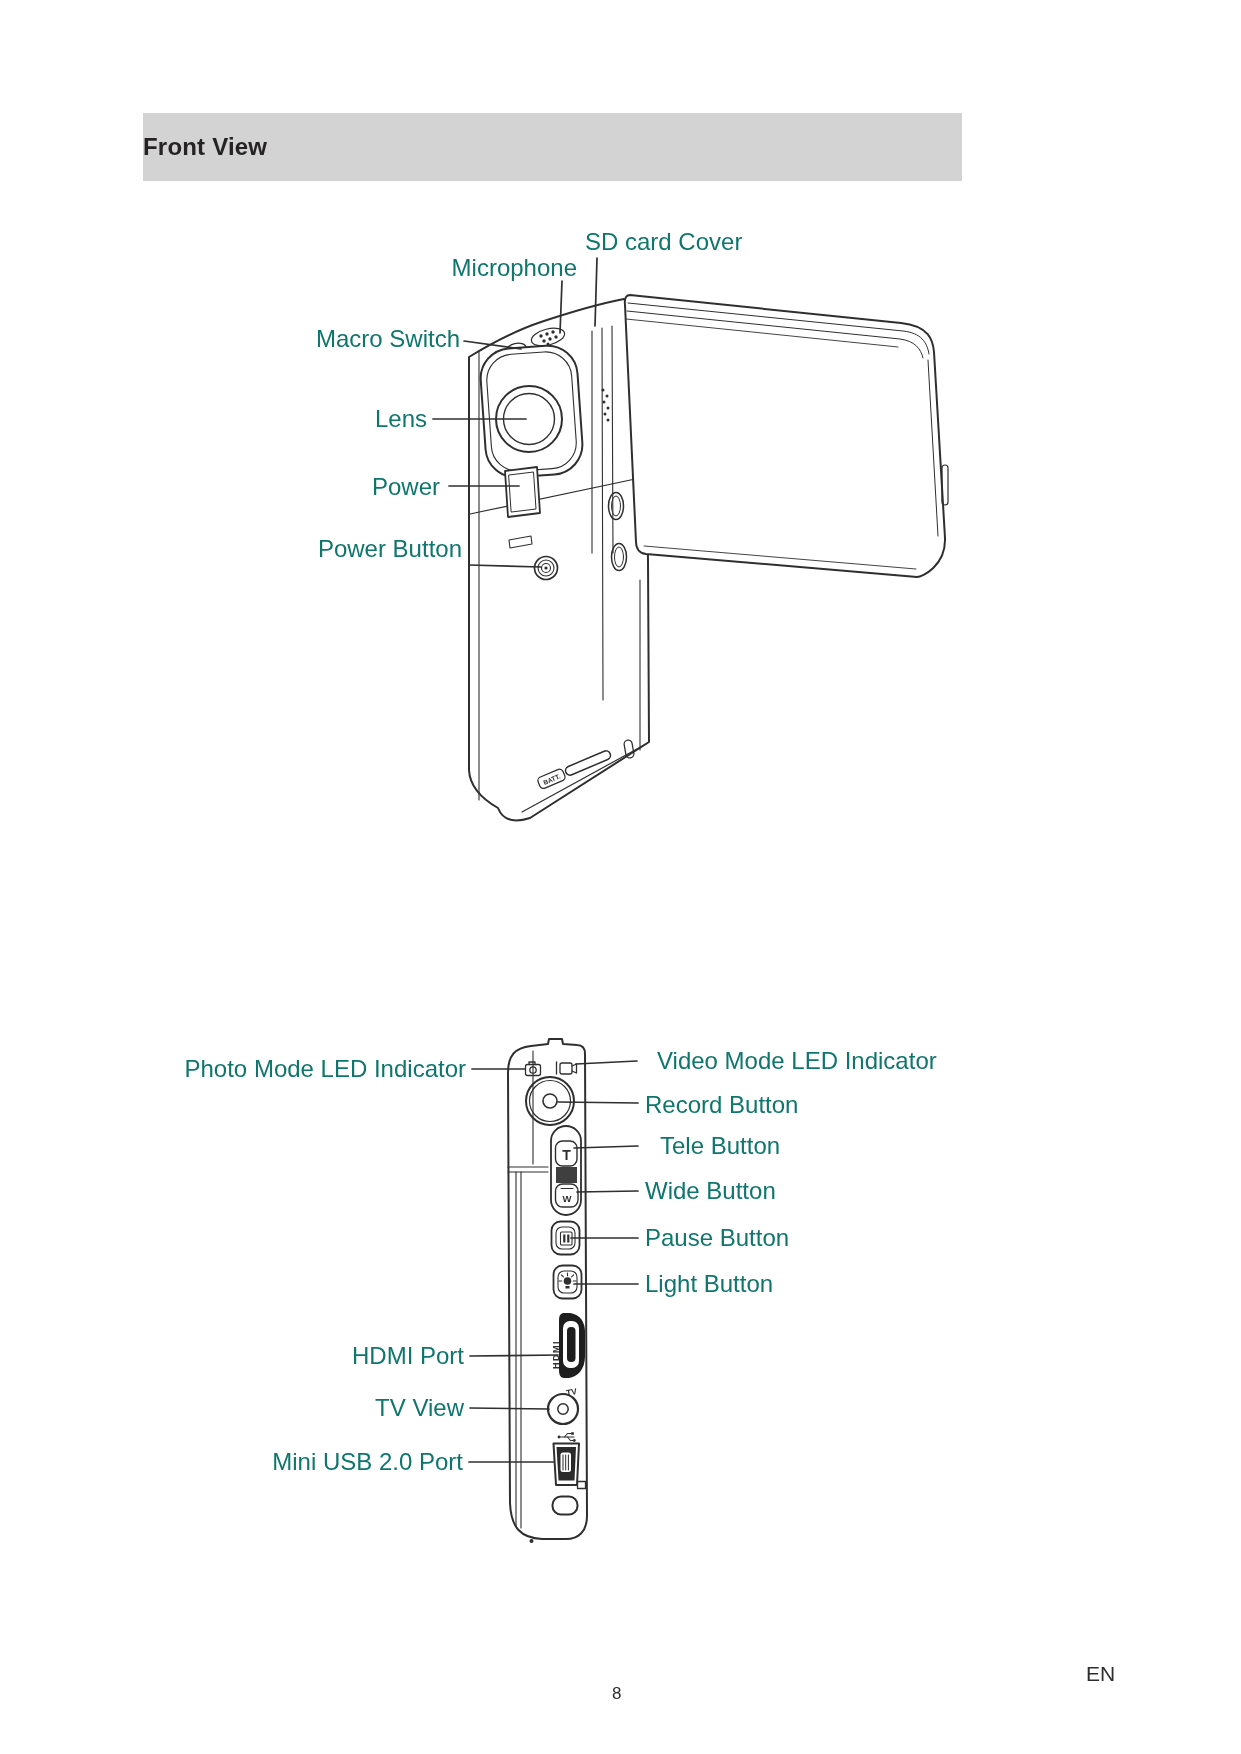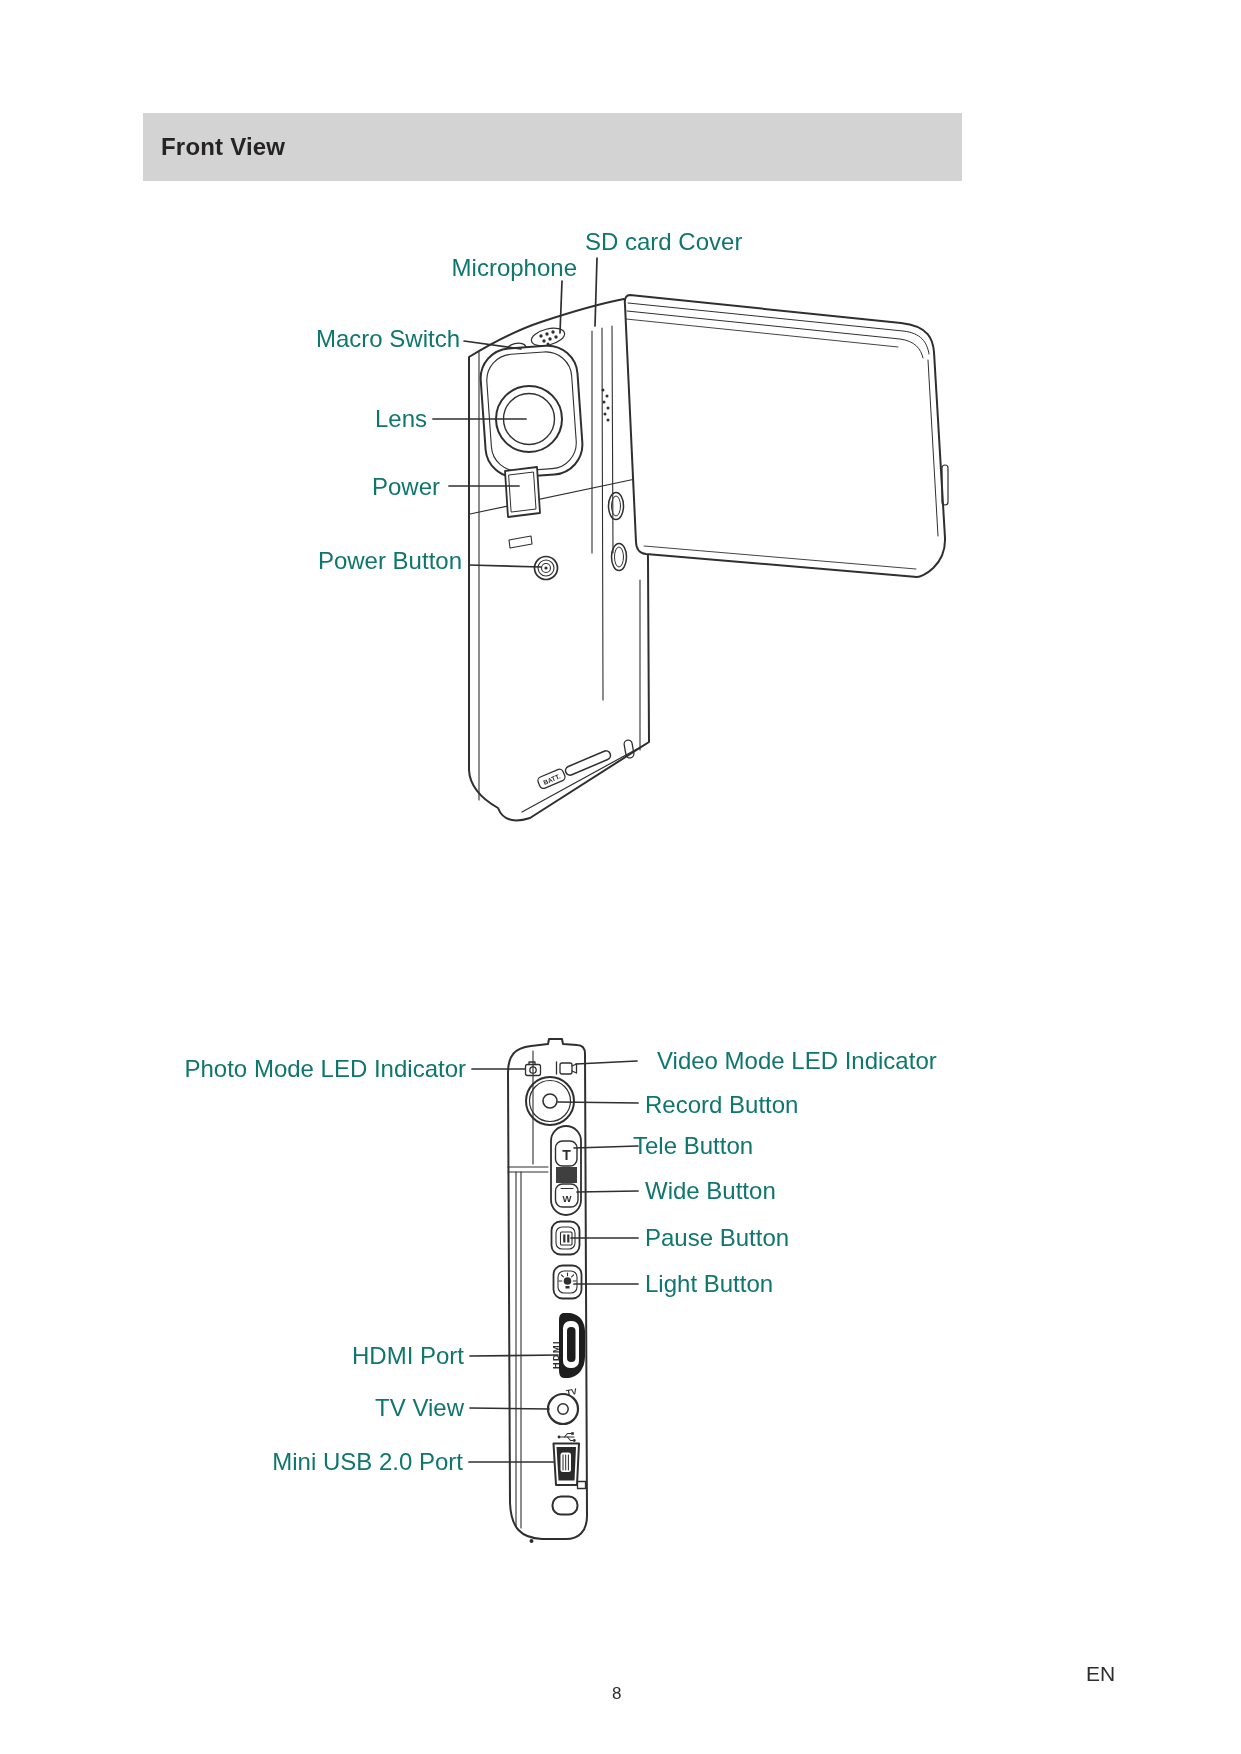--- a/index.html
+++ b/index.html
@@ -9,7 +9,7 @@
   }
   .banner{
     position:absolute;left:143px;width:819px;height:68px;background:#d3d3d3;
-    display:flex;align-items:center;padding-left:18px;box-sizing:border-box;
+    display:flex;align-items:center;box-sizing:border-box;
   }
   .banner-title{font-size:24px;font-weight:bold;color:#262324;letter-spacing:0.2px;}
   .lbl{

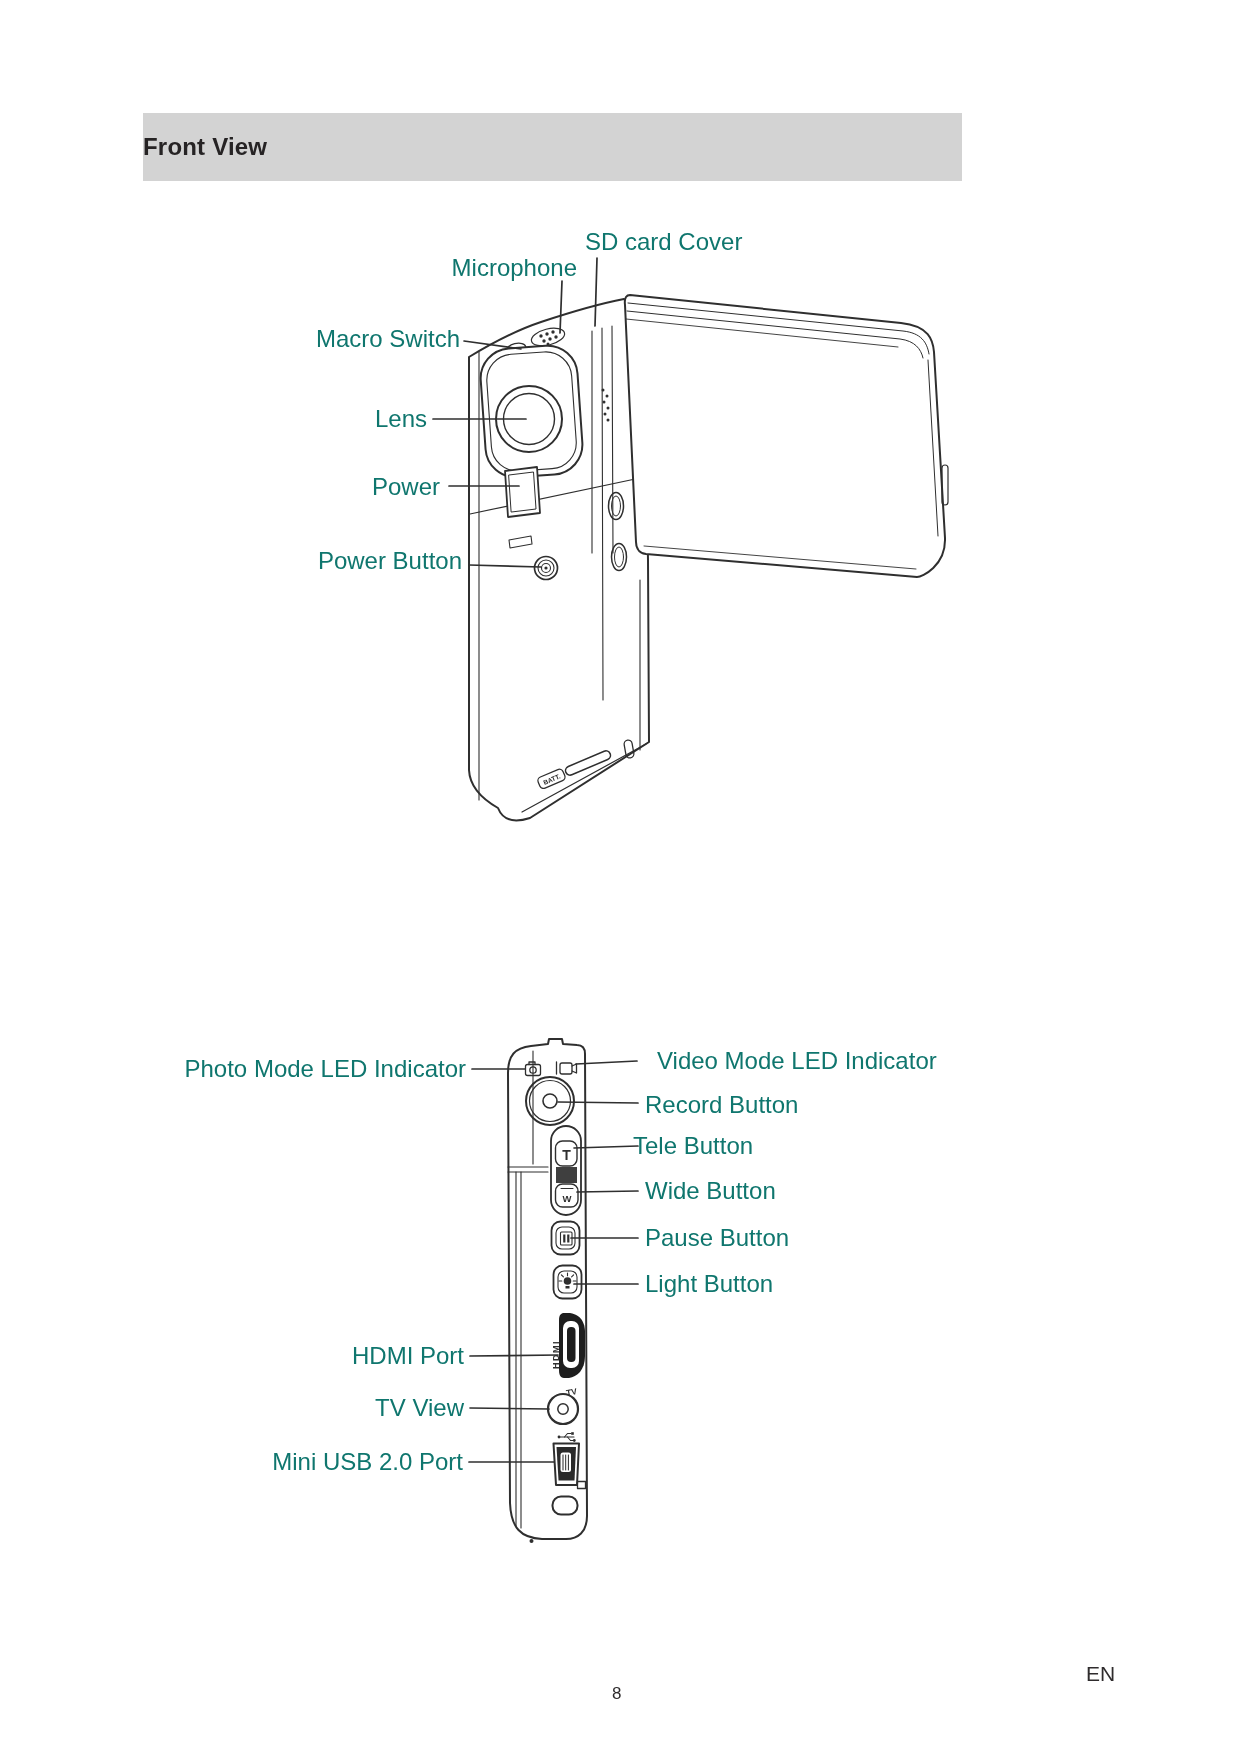--- a/index.html
+++ b/index.html
@@ -256,7 +256,7 @@
   <div class="lbl right-aligned" style="right:781px;top:328px;">Macro Switch</div>
   <div class="lbl right-aligned" style="right:814px;top:408px;">Lens</div>
   <div class="lbl right-aligned" style="right:801px;top:476px;">Power</div>
-  <div class="lbl right-aligned" style="right:779px;top:550px;">Power Button</div>
+  <div class="lbl right-aligned" style="right:779px;top:538px;">Power Button</div>
 
   <div class="lbl right-aligned" style="right:775px;top:1058px;">Photo Mode LED Indicator</div>
   <div class="lbl" style="left:657px;top:1050px;">Video Mode LED Indicator</div>

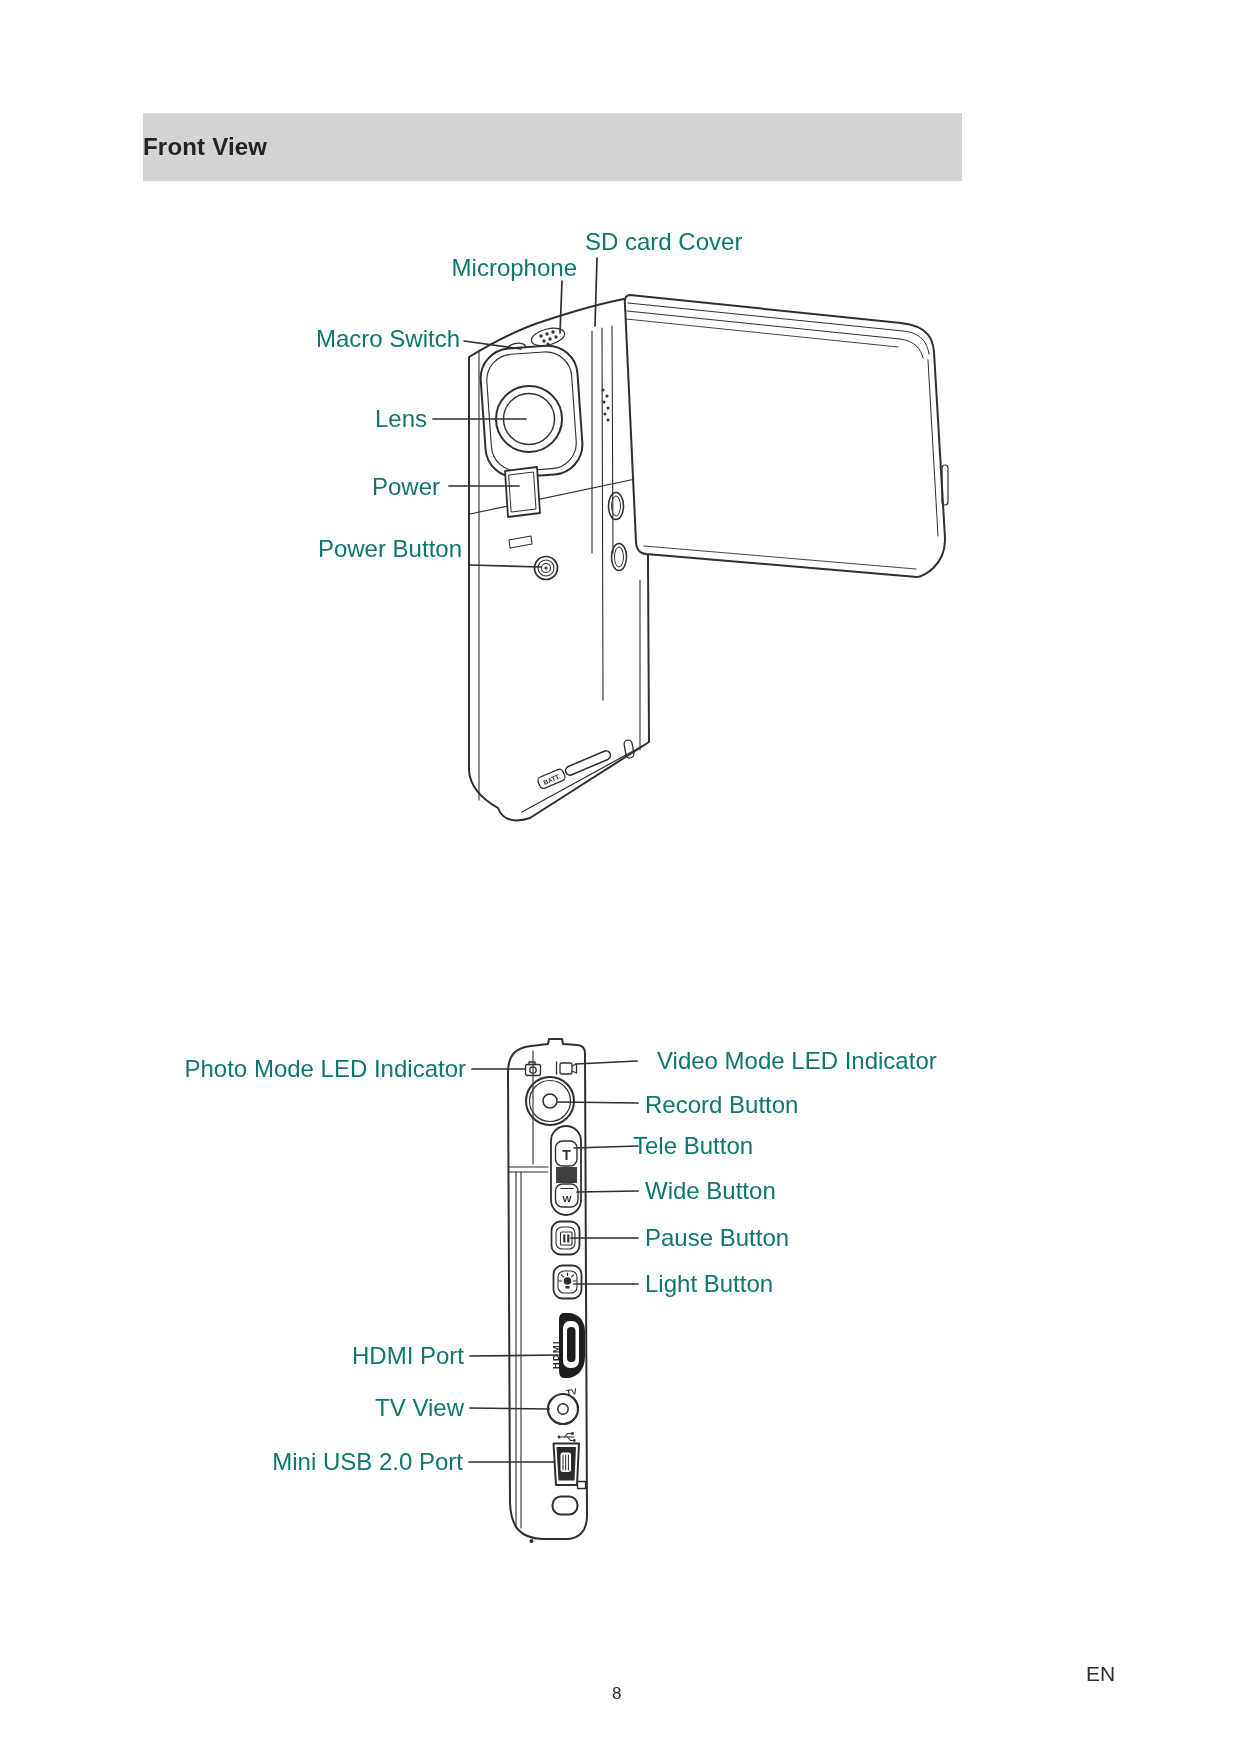--- a/index.html
+++ b/index.html
@@ -261,7 +261,7 @@
   <div class="lbl right-aligned" style="right:775px;top:1058px;">Photo Mode LED Indicator</div>
   <div class="lbl" style="left:657px;top:1050px;">Video Mode LED Indicator</div>
   <div class="lbl" style="left:645px;top:1094px;">Record Button</div>
-  <div class="lbl" style="left:633px;top:1135px;">Tele Button</div>
+  <div class="lbl" style="left:660px;top:1135px;">Tele Button</div>
   <div class="lbl" style="left:645px;top:1180px;">Wide Button</div>
   <div class="lbl" style="left:645px;top:1227px;">Pause Button</div>
   <div class="lbl" style="left:645px;top:1273px;">Light Button</div>

